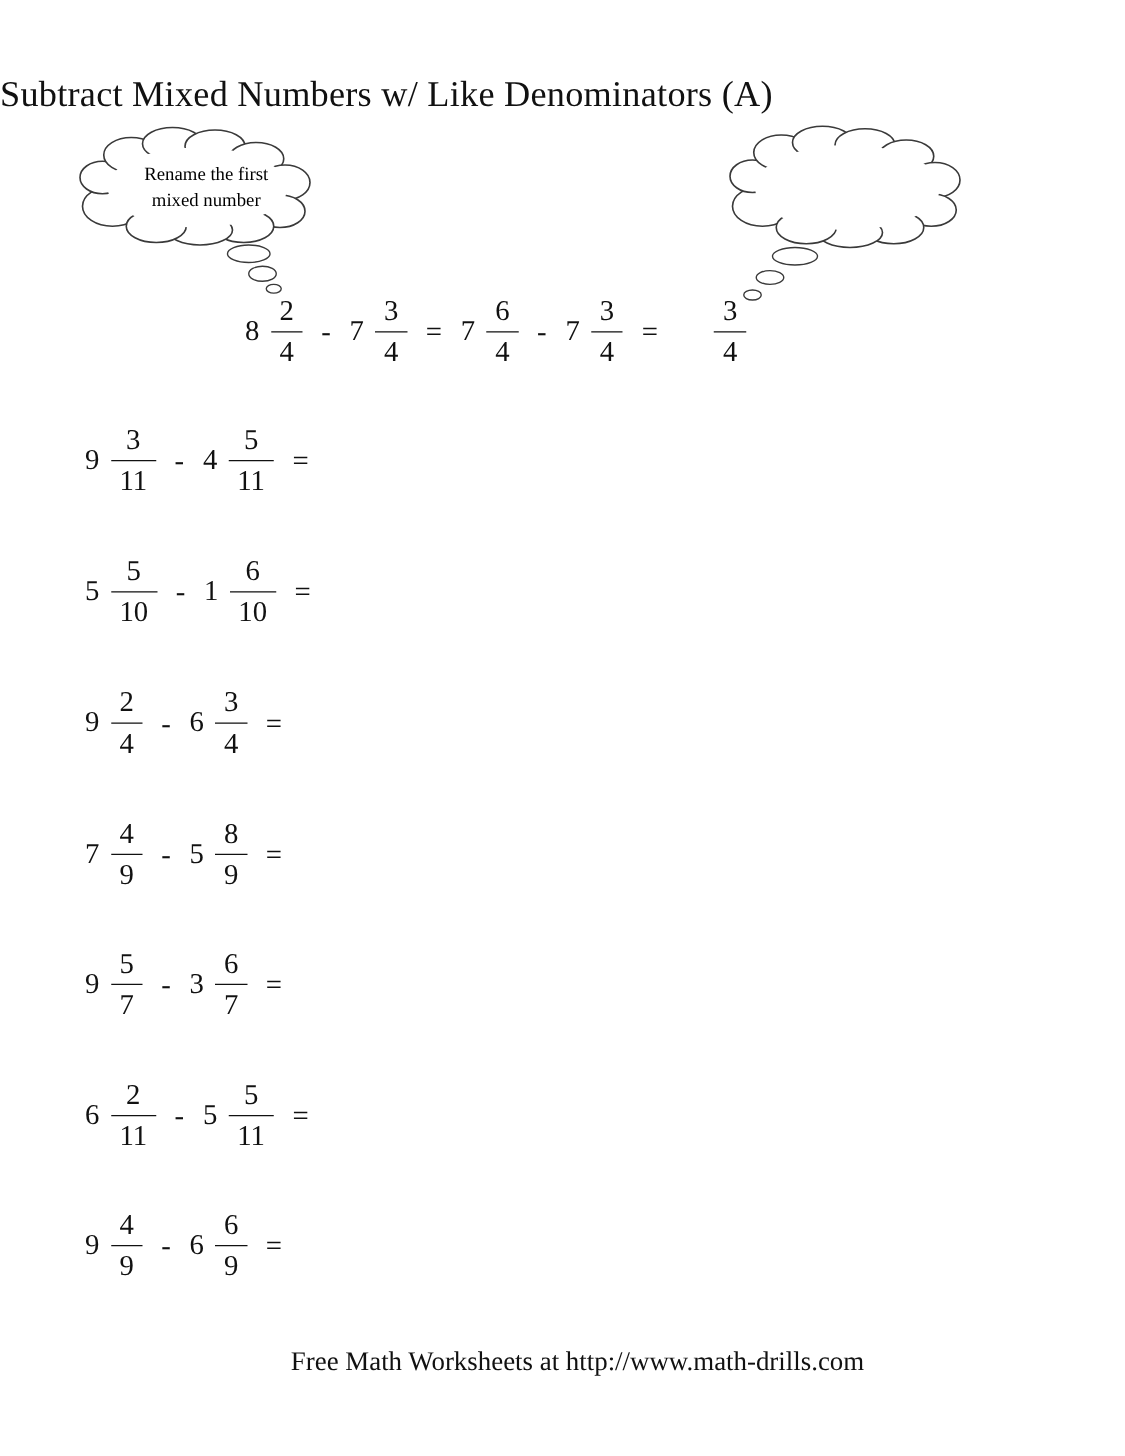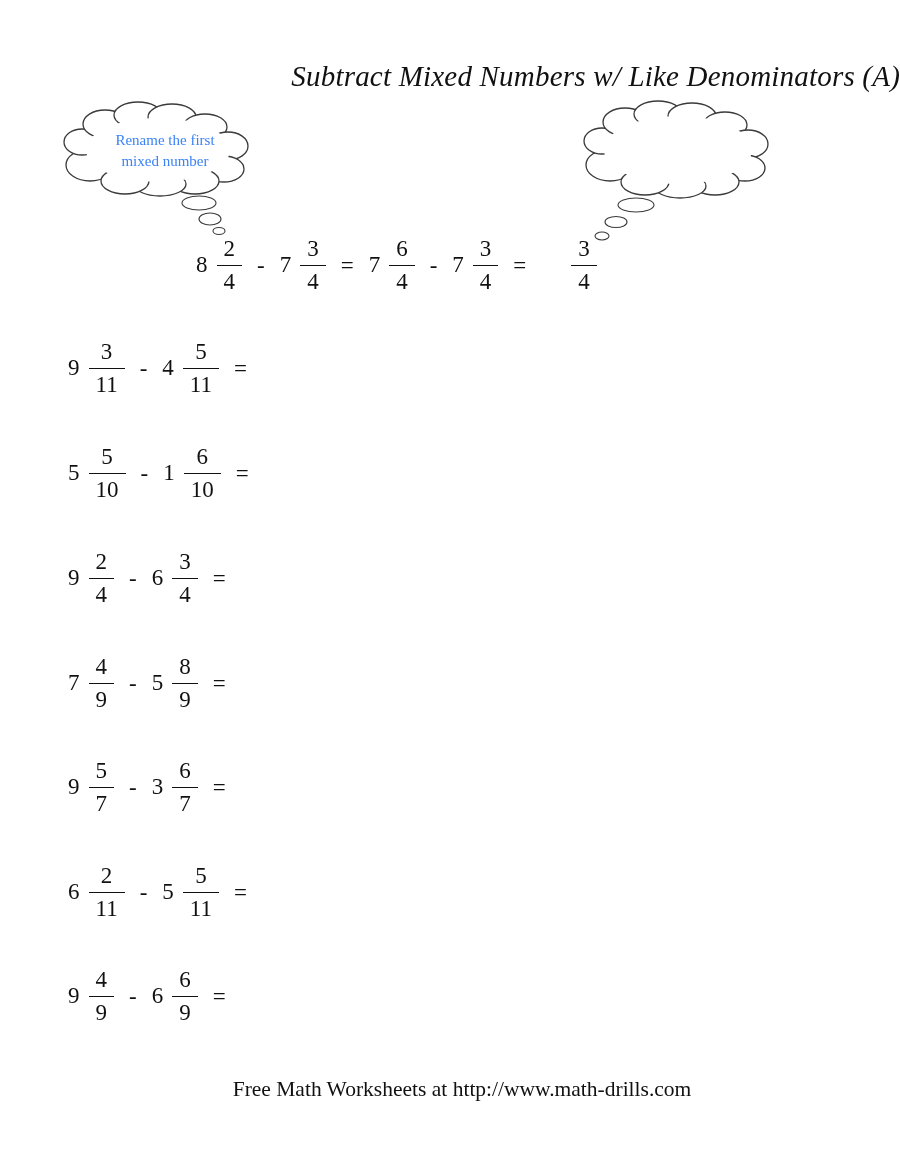--- a/index.html
+++ b/index.html
@@ -10,7 +10,7 @@
   }
   .title {
     position:absolute; top:60px; left:0; width:100%;
-    text-align:right; font-size:29px; letter-spacing:0.2px;font-style:italic;
+    text-align:left; font-size:29px; letter-spacing:0.2px;
   }
   .footer {
     position:absolute; top:1077px; left:12px; width:100%;

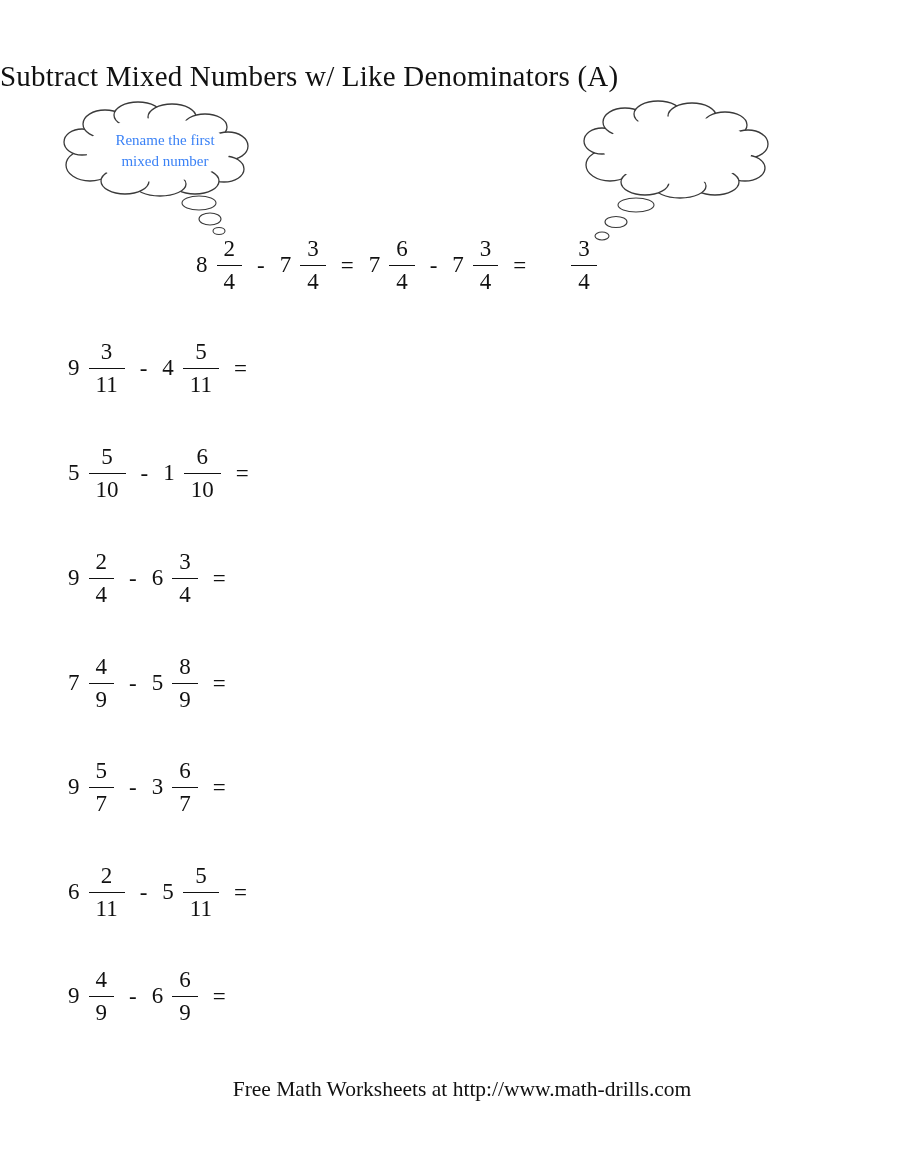--- a/index.html
+++ b/index.html
@@ -22,7 +22,7 @@
   .trail { fill:#ffffff; stroke:#3a3a3a; stroke-width:1.1; }
   .bubble-text {
     position:absolute; text-align:center;
-    font-size:15px; line-height:1.38; color:#3b82f6;
+    font-size:15px; line-height:1.38; color:#000000;
   }
   .row {
     position:absolute; display:flex; align-items:center;

